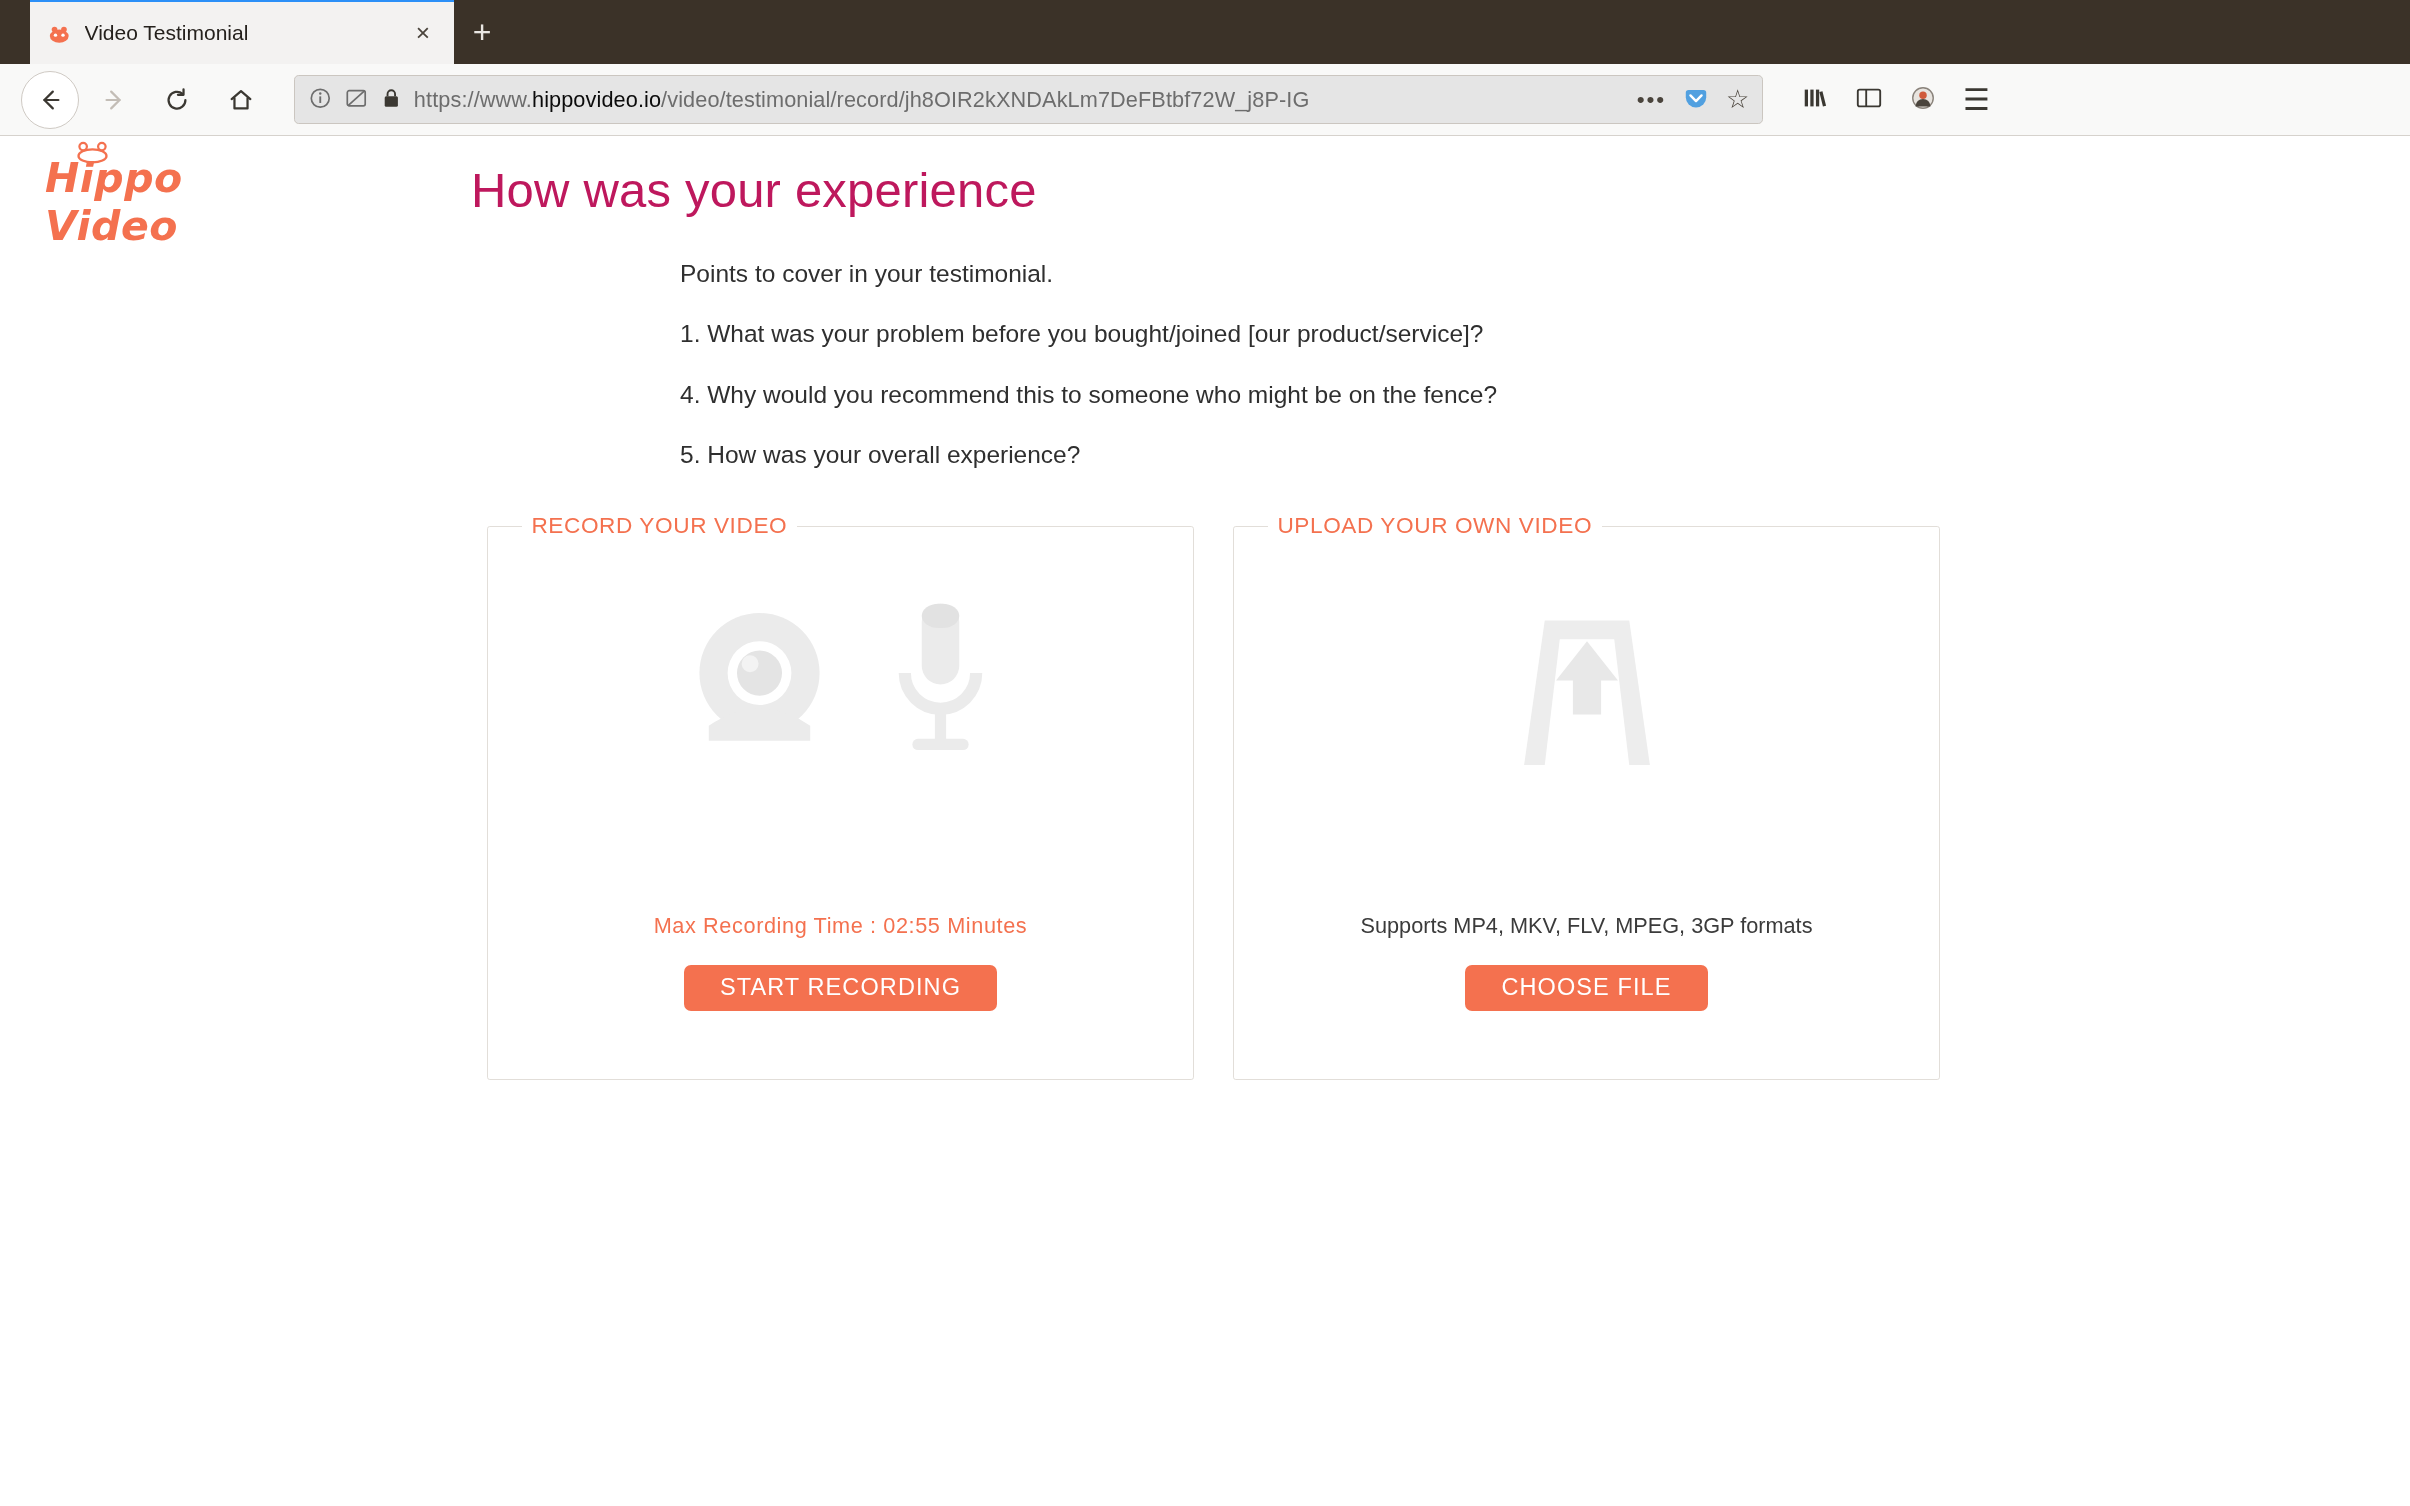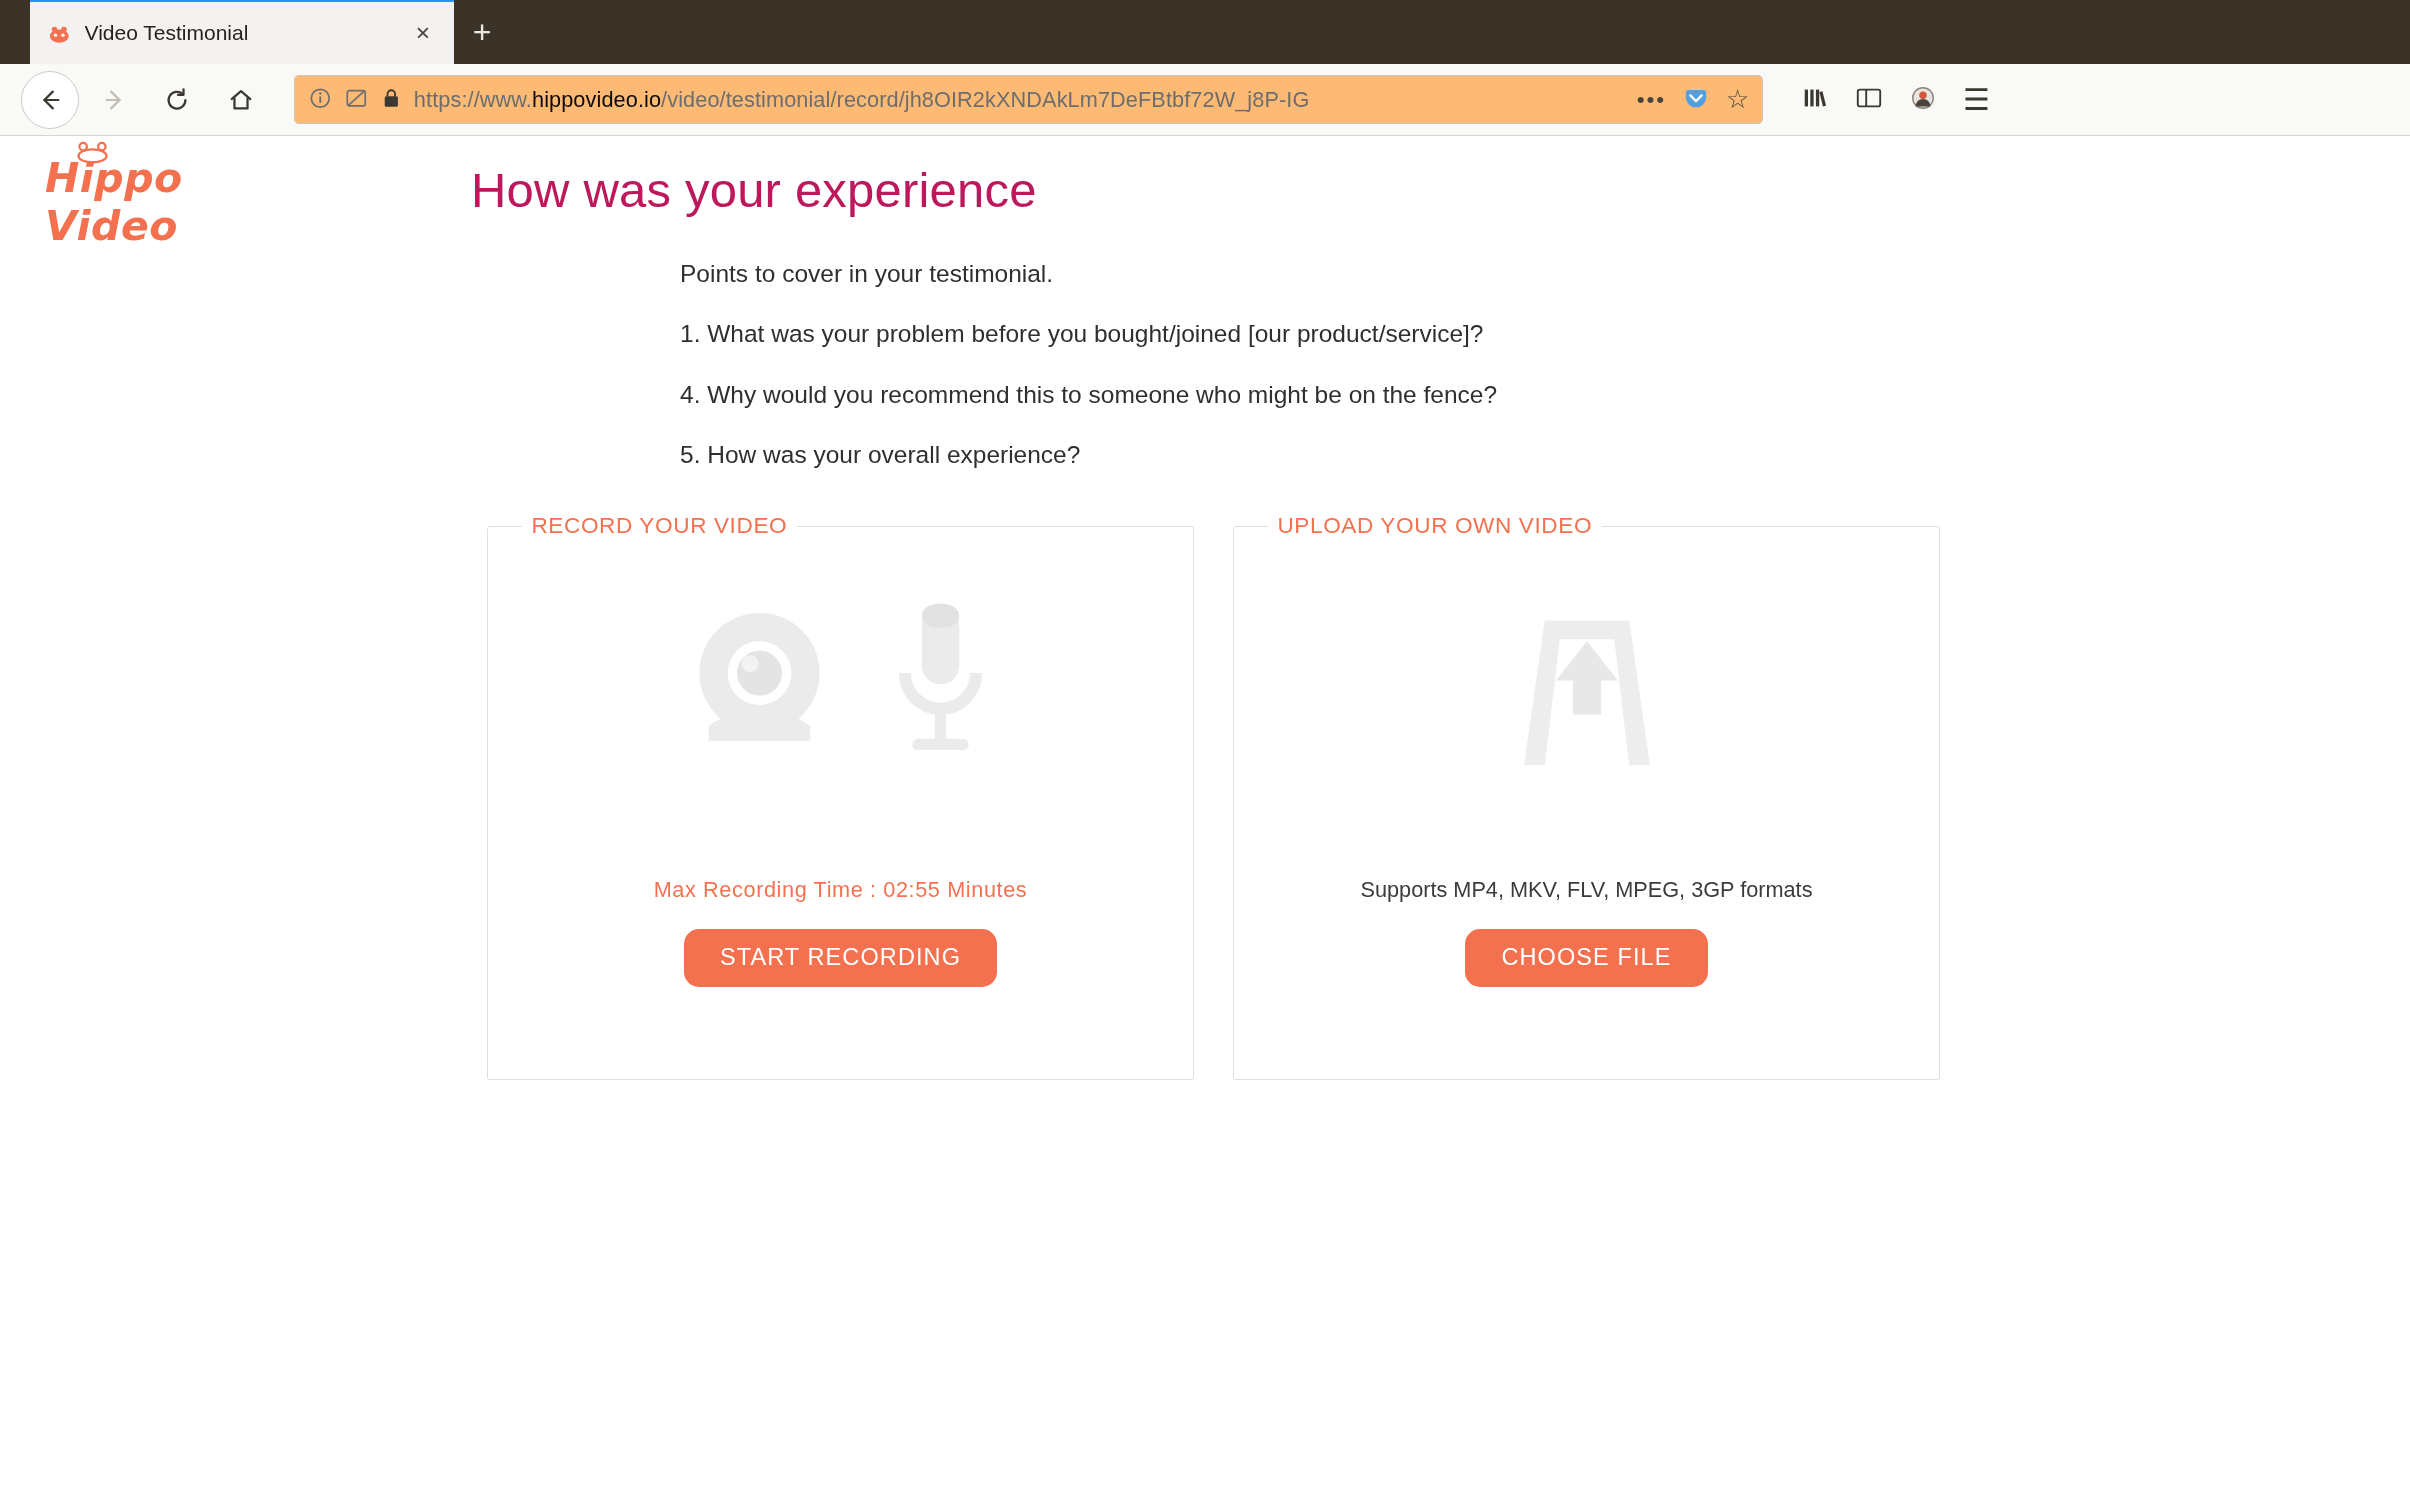--- a/index.html
+++ b/index.html
@@ -76,7 +76,7 @@
     flex: 1 1 auto;
     height: 49px;
     margin: 0 19px;
-    background: #fdba74;
+    background: #e5e5e5;
     border: 0.9px solid #cbc6c0;
     border-radius: 4.7px;
     display: flex; align-items: center;

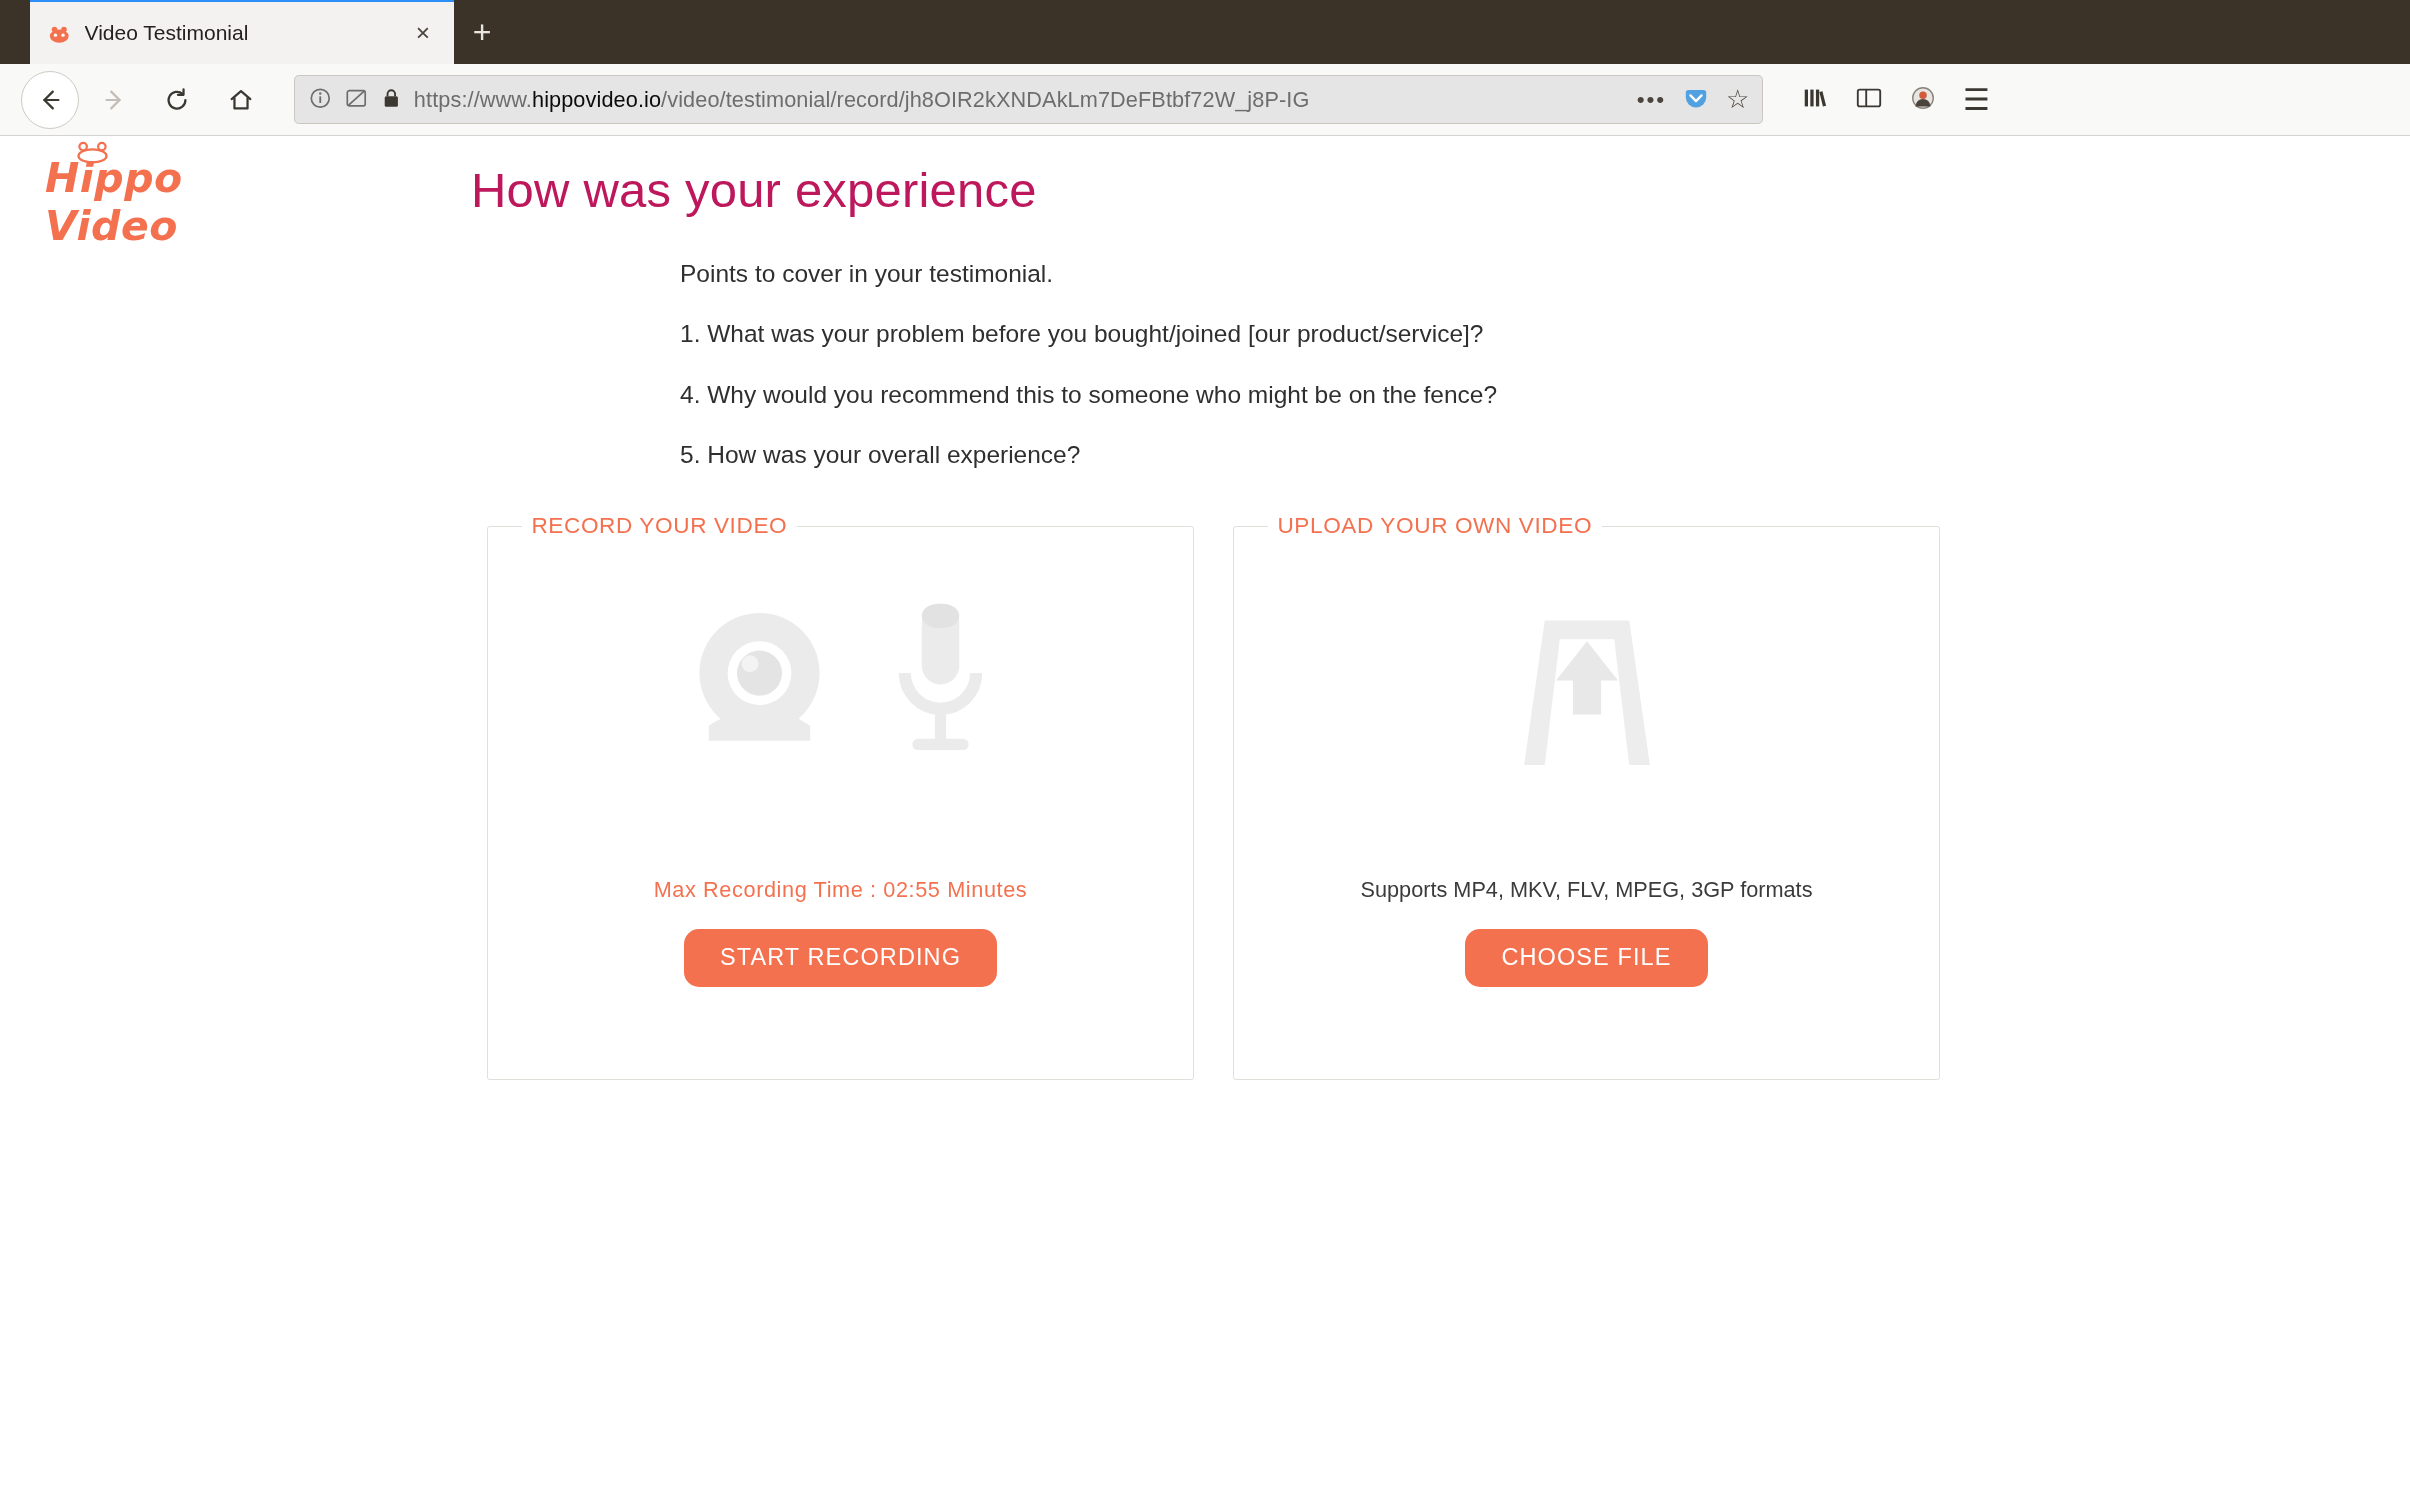--- a/index.html
+++ b/index.html
@@ -178,16 +178,16 @@
   .note-gray { color: #3b3b3b; }
   .cta {
     margin-top: 26px;
-    margin-bottom: 92px;
+    margin-bottom: 68px;
     background: #f4714f;
     color: #ffffff;
     border: none;
-    border-radius: 15px;
+    border-radius: 7px;
     font-size: 23.5px;
     letter-spacing: 1.1px;
     font-family: "Liberation Sans", sans-serif;
     padding: 0 36px;
-    height: 58px;
+    height: 46px;
     min-width: 235px;
     cursor: pointer;
   }

